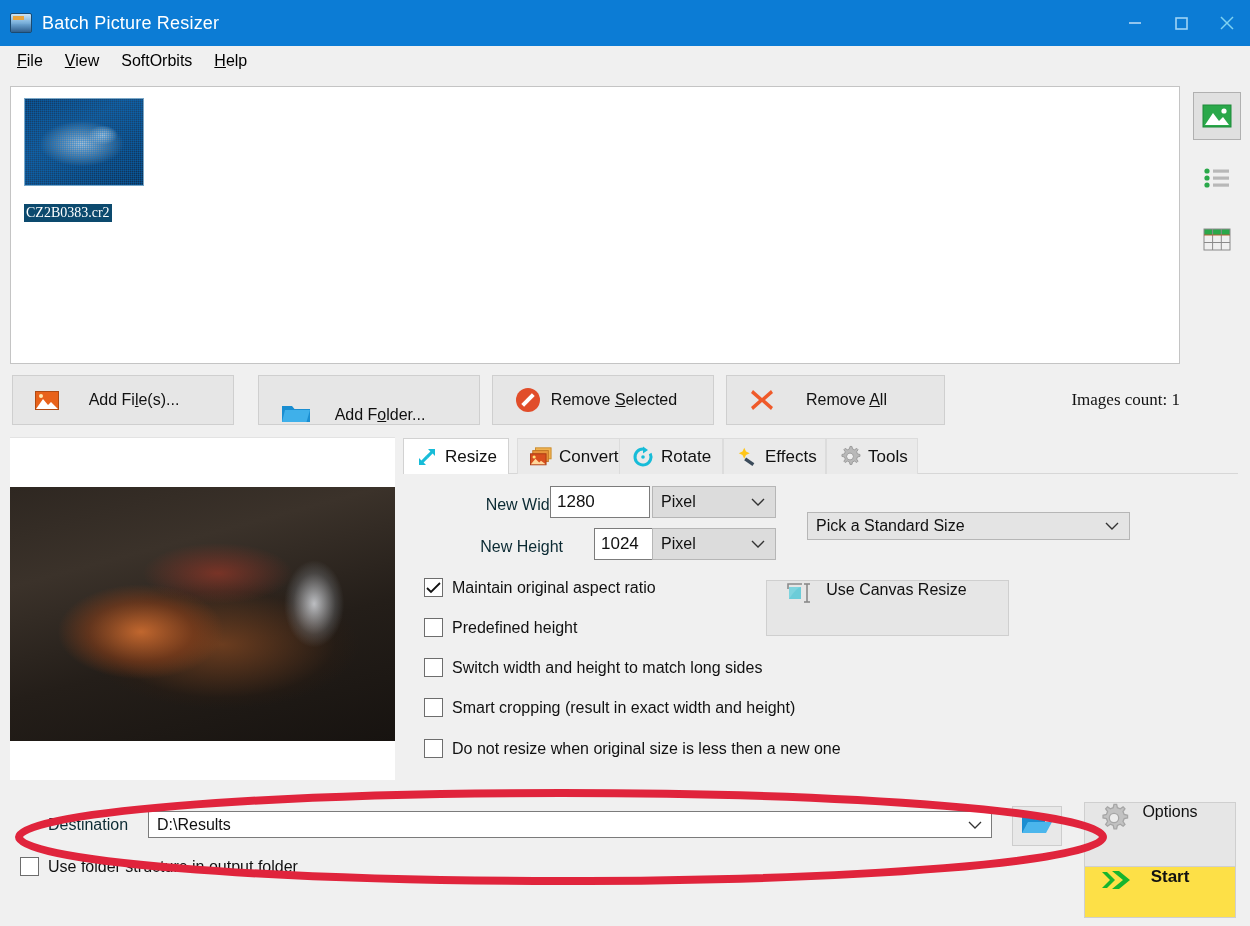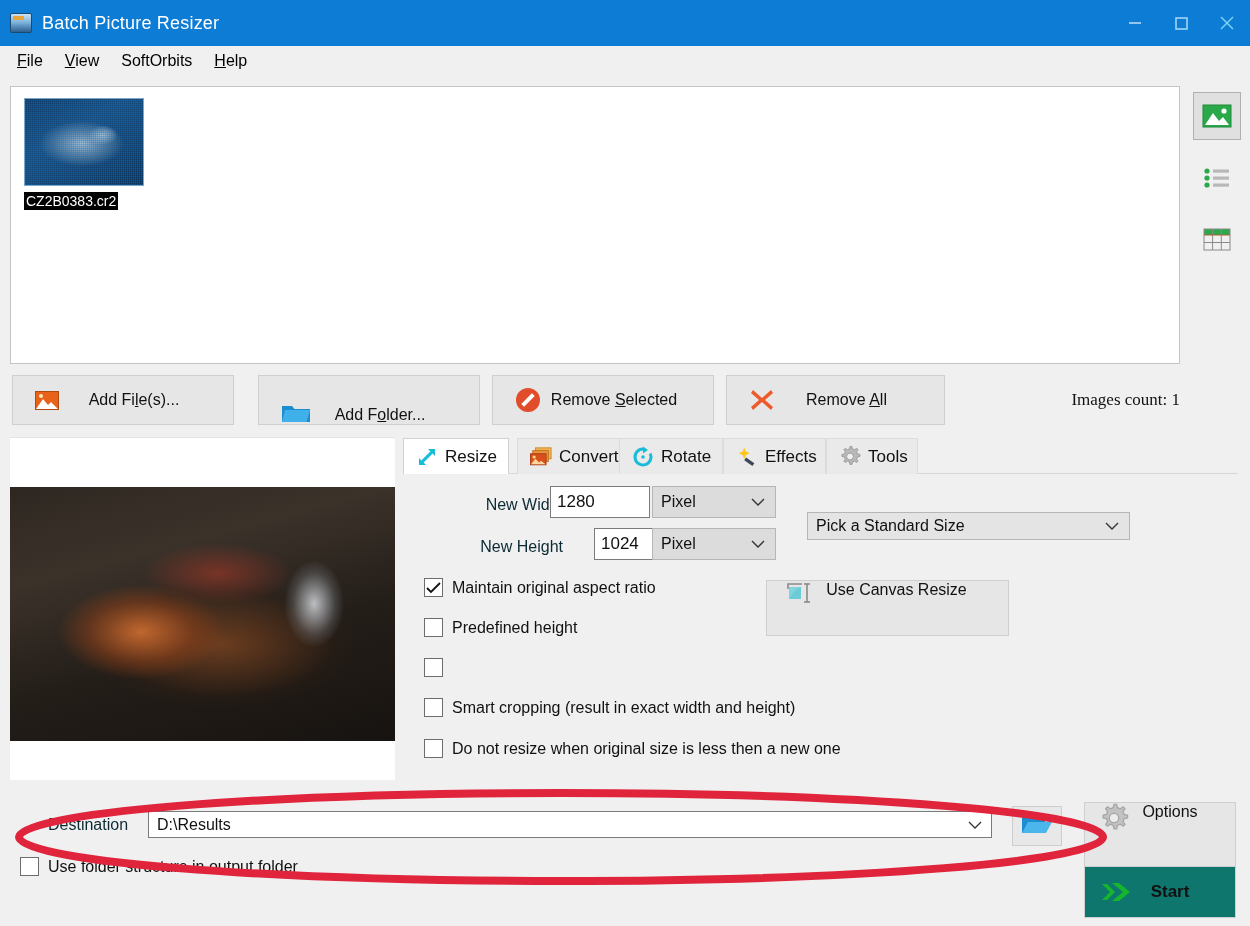--- a/index.html
+++ b/index.html
@@ -71,8 +71,8 @@
                 repeating-linear-gradient(90deg, rgba(0,120,215,.30) 0 1px, rgba(0,120,215,0) 1px 2px);
   }
   .thumb-label {
-    display: inline-block; margin-top: 6px; font-size: 14px; color: #ffffff;
-    background: #000000; padding: 1px 2px; white-space: nowrap;
+    display: inline-block; margin-top: 18px; font-size: 14px; color: #ffffff;
+    background: #0c4a6e; padding: 1px 2px; white-space: nowrap; font-family: Liberation Serif, serif;
   }
 
   

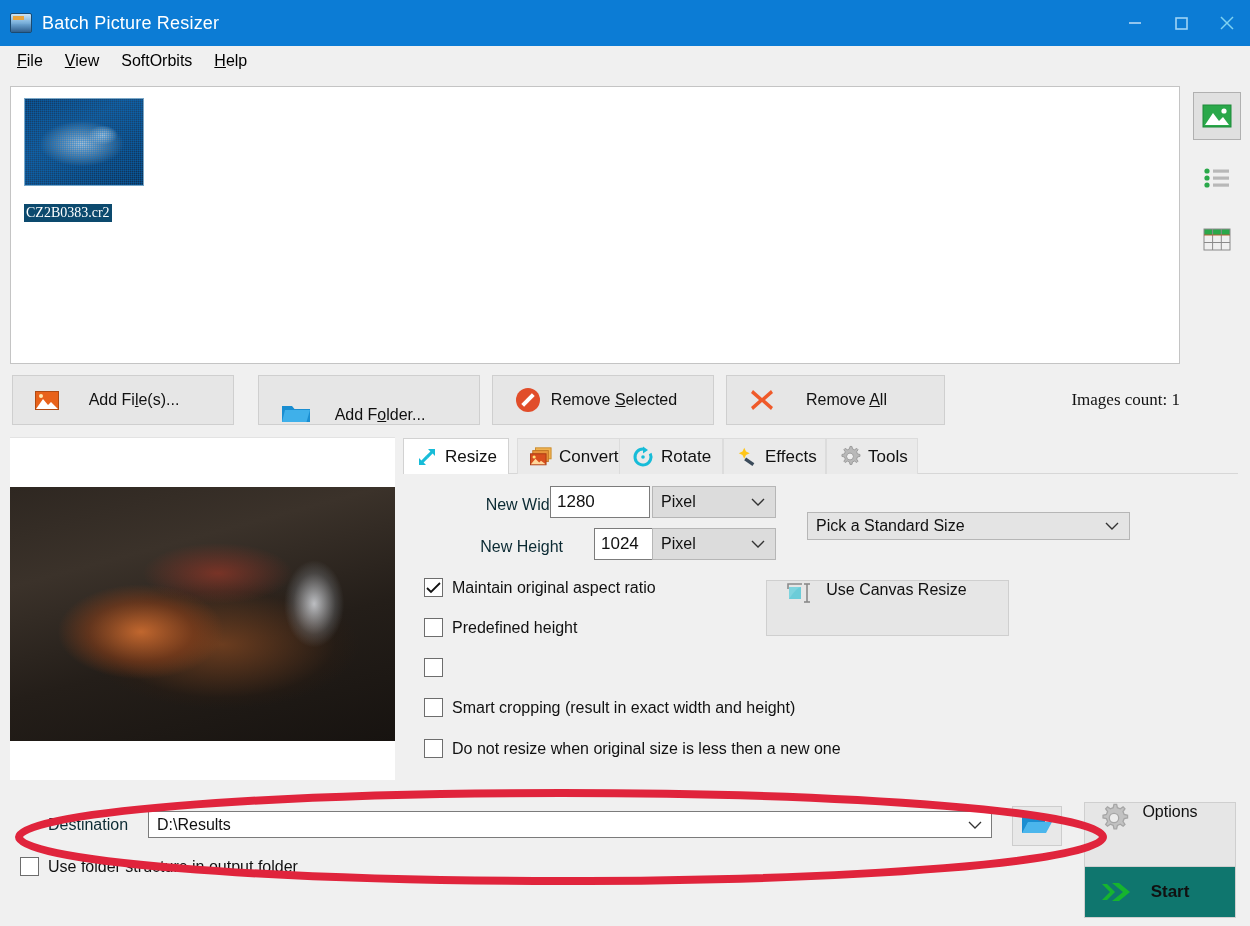--- a/index.html
+++ b/index.html
@@ -403,6 +403,7 @@
   </div>
   <div class="checkrow" style="left:21px; top:184px;">
     <span class="cbox"></span>
+    <span>Switch width and height to match long sides</span>
   </div>
   <div class="checkrow" style="left:21px; top:224px;">
     <span class="cbox"></span>

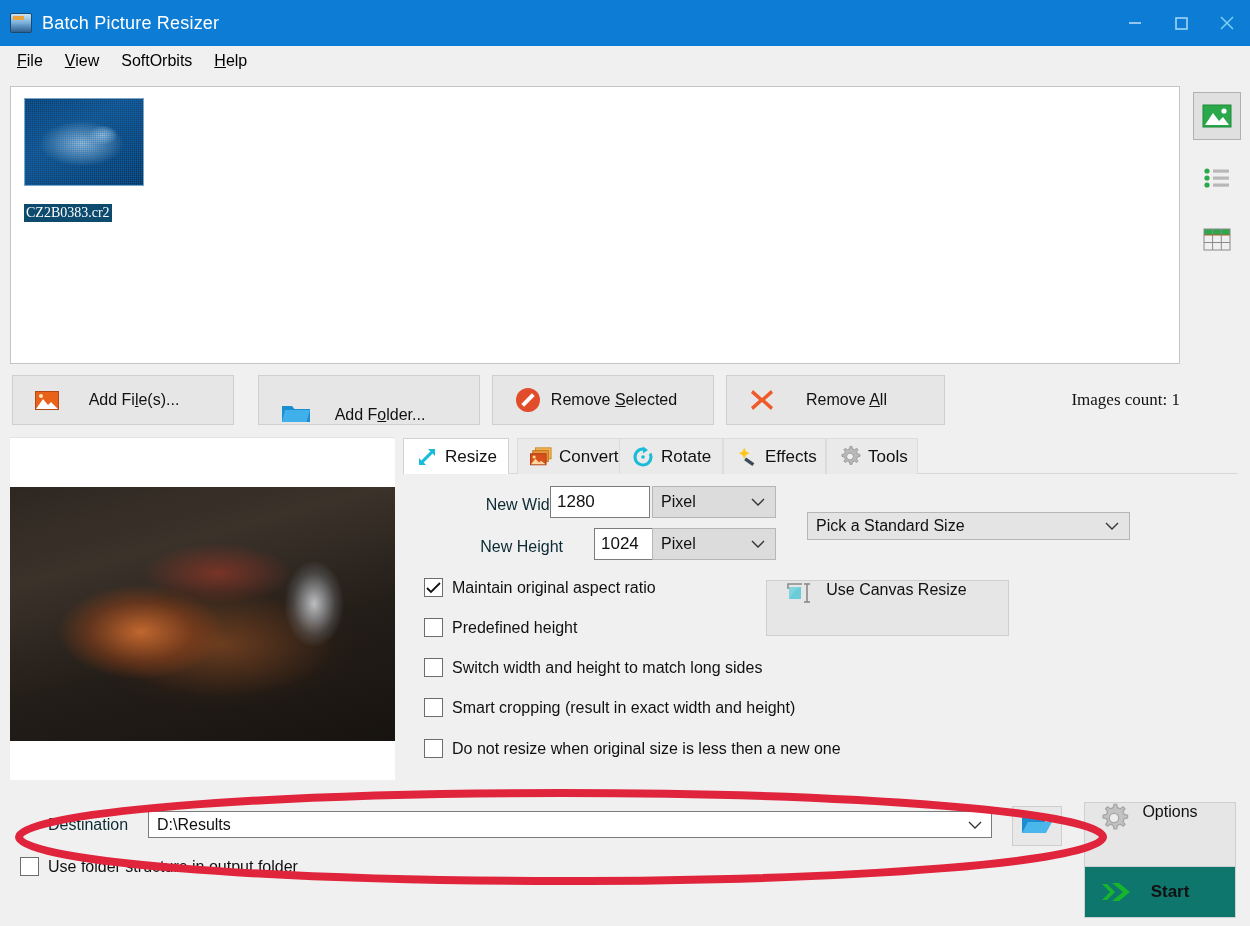--- a/index.html
+++ b/index.html
@@ -180,7 +180,7 @@
   }
   .btn-start {
     position: absolute; left: 1084px; top: 866px; width: 152px; height: 52px;
-    background: #0f766e; border: 1px solid #cfcfcf; display: flex; align-items: center;
+    background: #fde047; border: 1px solid #cfcfcf; display: flex; align-items: flex-start;
     font-size: 17px; color: #111; font-weight: bold;
   }
   .btn-options .ico, .btn-start .ico { position: absolute; left: 14px; display: flex; }

